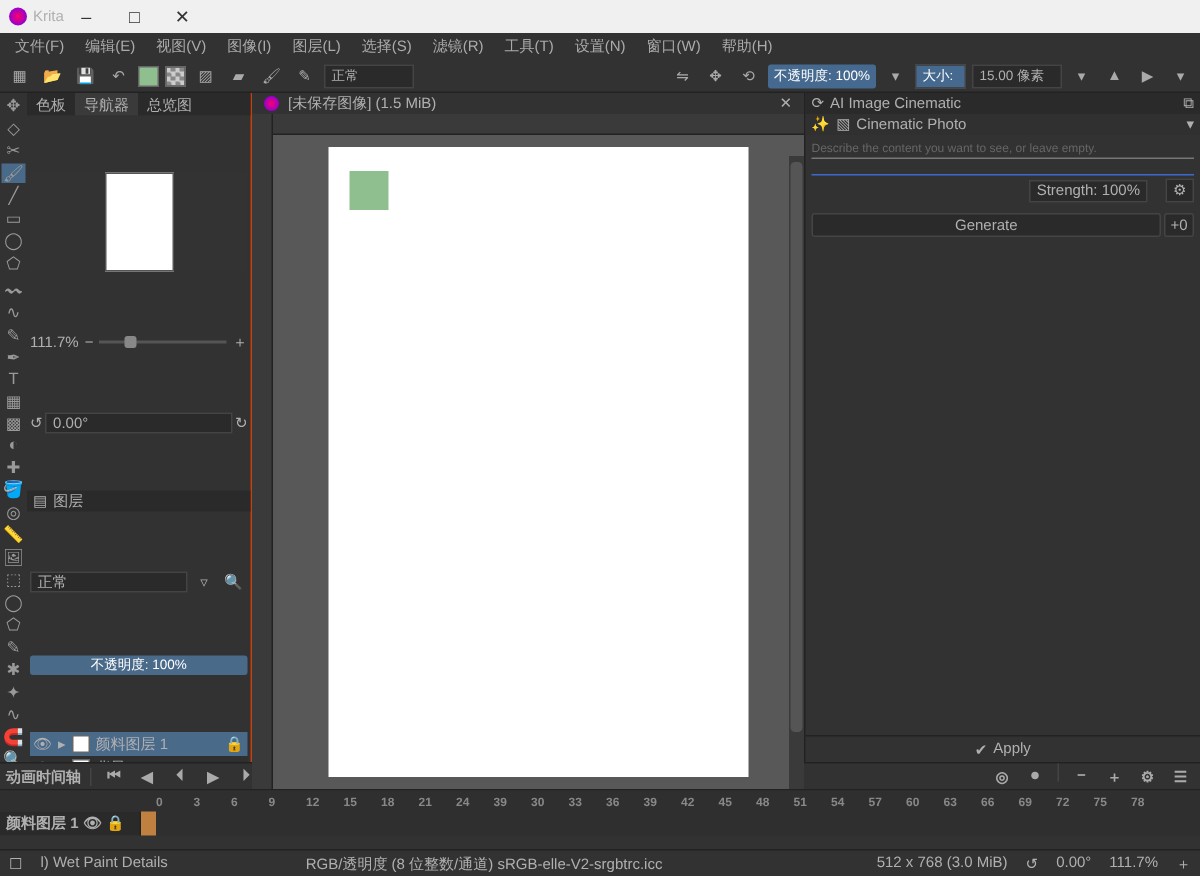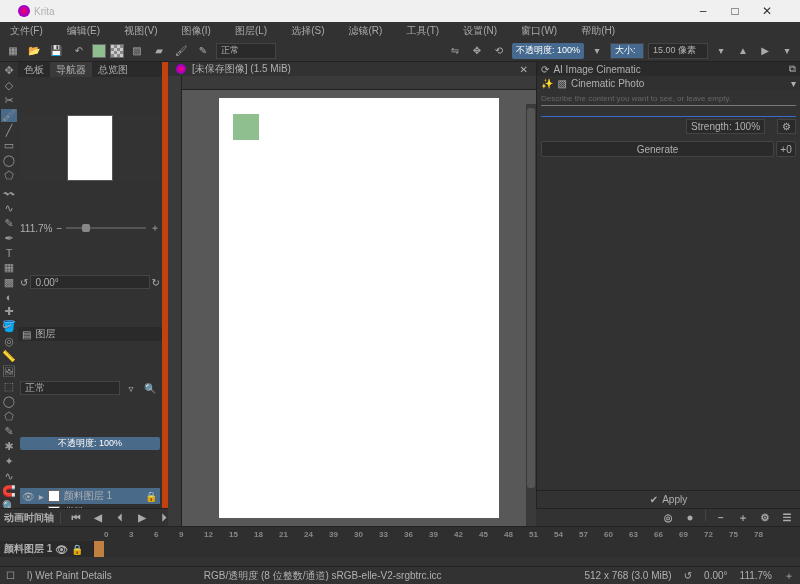--- a/index.html
+++ b/index.html
@@ -4,7 +4,7 @@
 <style>
 * { box-sizing: border-box; margin: 0; padding: 0; font-family: sans-serif; font-size: 10px; color: #b0b0b0; user-select: none; }
 body { background: #2b2b2b; width: 800px; height: 584px; overflow: hidden; display: flex; flex-direction: column; }
-.titlebar { height: 22px; background: #f0f0f0; display: flex; align-items: center; padding: 0 18px; justify-content: space-between; }
+.titlebar { height: 22px; background: #f0f0f0; display: flex; align-items: center; padding: 0 6px; }
 .titlebar .title { color: #333; display: flex; align-items: center; gap: 4px; }
 .titlebar .controls { display: flex; gap: 2px; }
 .titlebar .controls div { width: 30px; height: 18px; display: flex; align-items: center; justify-content: center; color: #333; font-size: 12px; }

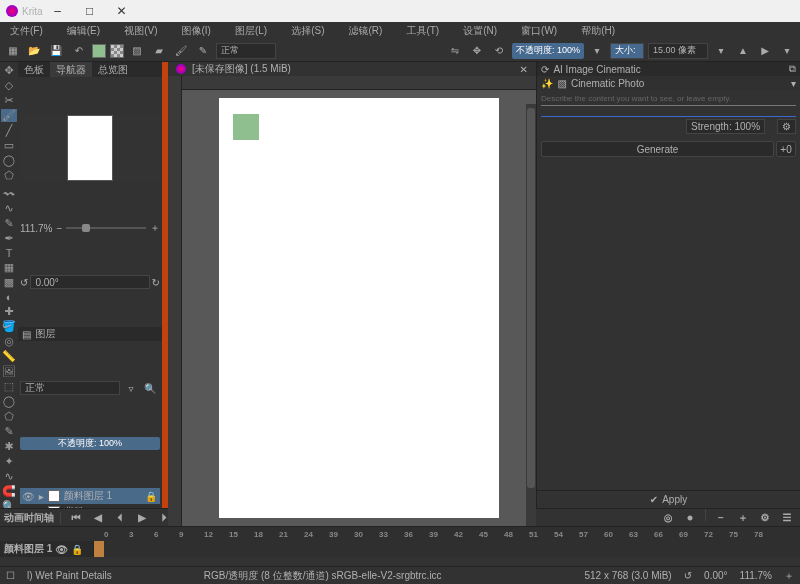--- a/index.html
+++ b/index.html
@@ -8,7 +8,7 @@
 .titlebar .title { color: #333; display: flex; align-items: center; gap: 4px; }
 .titlebar .controls { display: flex; gap: 2px; }
 .titlebar .controls div { width: 30px; height: 18px; display: flex; align-items: center; justify-content: center; color: #333; font-size: 12px; }
-.menubar { height: 18px; background: #323232; display: flex; align-items: center; padding: 0 4px; gap: 12px; }
+.menubar { height: 18px; background: #323232; display: flex; align-items: center; padding: 0 4px; gap: 2px; }
 .menubar span { padding: 2px 6px; color: #aaa; font-size: 10px; }
 .toolbar-top { height: 22px; background: #323232; display: flex; align-items: center; padding: 0 4px; gap: 4px; border-bottom: 1px solid #222; }
 .tb-icon { width: 18px; height: 18px; display: flex; align-items: center; justify-content: center; color: #aaa; }

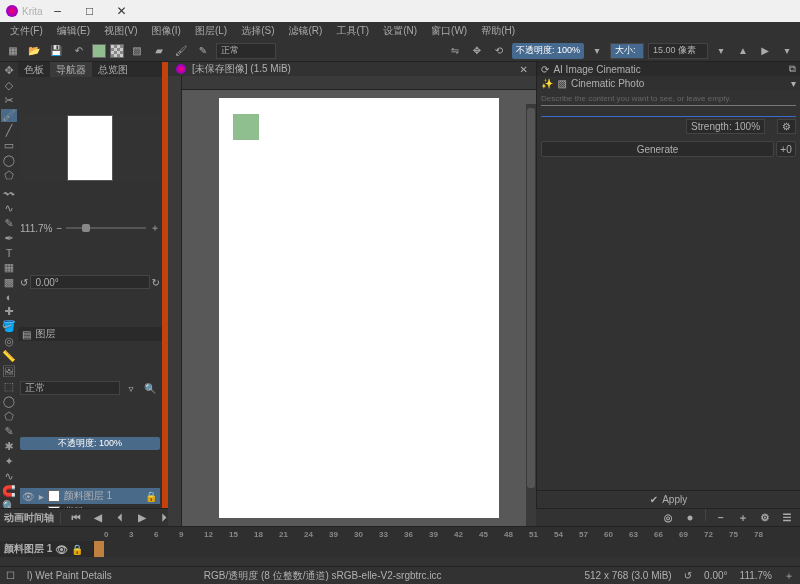--- a/index.html
+++ b/index.html
@@ -16,7 +16,7 @@
 .left-narrow { width: 18px; background: #323232; display: flex; flex-direction: column; align-items: center; gap: 2px; padding: 2px 0; }
 .tool-btn { width: 16px; height: 16px; display: flex; align-items: center; justify-content: center; font-size: 11px; color: #999; }
 .tool-btn.active { background: #4a6a8a; }
-.left-panel { width: 150px; background: #323232; display: flex; flex-direction: column; border-right: 6px solid #c2410c; gap: 36px; }
+.left-panel { width: 150px; background: #323232; display: flex; flex-direction: column; border-right: 1px solid #c2410c; gap: 36px; }
 .panel-tabs { height: 15px; display: flex; background: #2a2a2a; font-size: 9px; }
 .panel-tabs span { padding: 1px 6px; }
 .panel-tabs span.active { background: #3a3a3a; }

